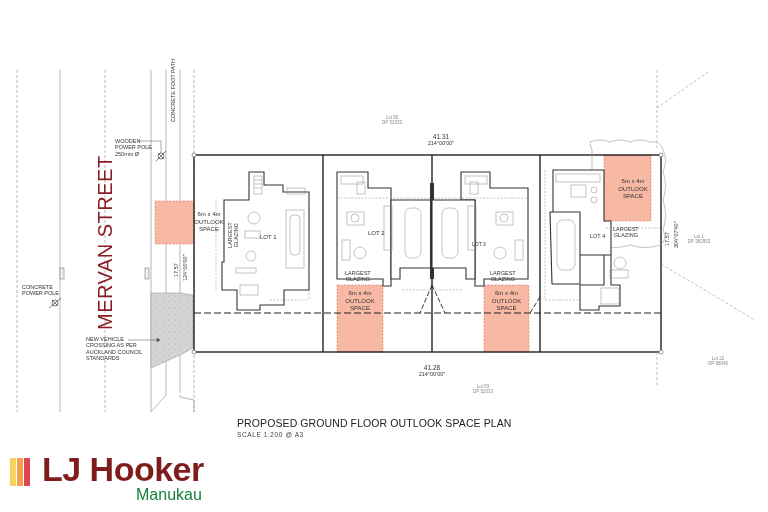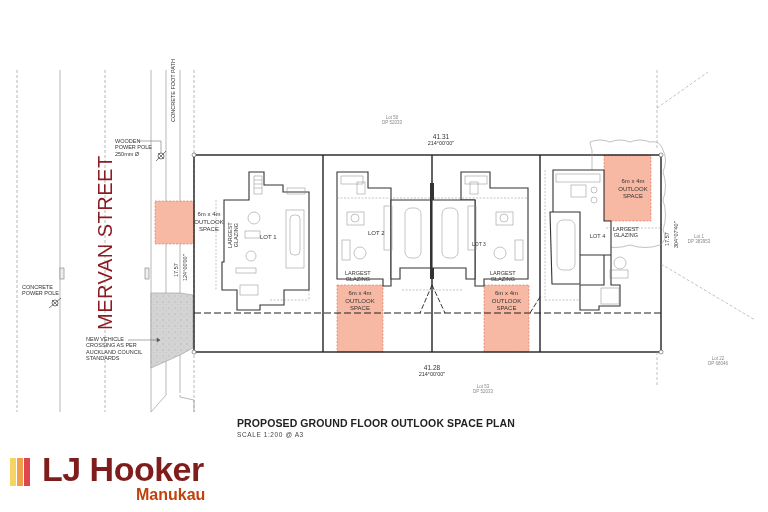--- a/index.html
+++ b/index.html
@@ -11,7 +11,7 @@
   .grey{color:#888;}
   .outlook-text{font-size:6px;color:#333;text-align:center;line-height:1.25;}
   .street{position:absolute;left:94px;top:330px;transform-origin:0 0;transform:rotate(-90deg);font-size:20px;color:#8b1c24;letter-spacing:0.5px;font-family:"Liberation Sans",sans-serif;white-space:nowrap;}
-  .title{position:absolute;left:237px;top:417px;font-size:10.5px;font-weight:bold;color:#222;letter-spacing:0.1px;white-space:nowrap;}
+  .title{position:absolute;left:237px;top:417px;font-size:10.5px;font-weight:normal;color:#222;letter-spacing:0.1px;white-space:nowrap;}
   .scale{position:absolute;left:237px;top:431px;font-size:6.5px;color:#444;letter-spacing:0.6px;white-space:nowrap;}
   .logo{position:absolute;left:10px;top:452px;width:200px;height:56px;}
   .logo .bar{position:absolute;top:6px;width:6px;height:28px;}

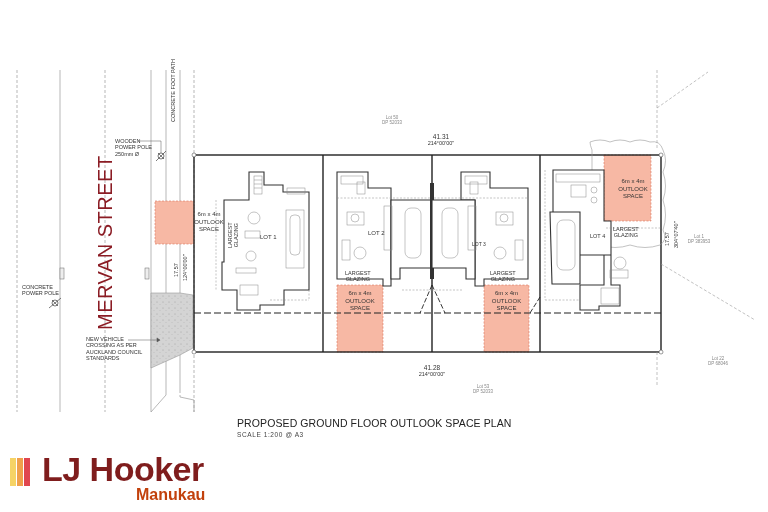--- a/index.html
+++ b/index.html
@@ -16,7 +16,7 @@
   .logo{position:absolute;left:10px;top:452px;width:200px;height:56px;}
   .logo .bar{position:absolute;top:6px;width:6px;height:28px;}
   .logo .brand{position:absolute;left:32px;top:-2px;font-size:34px;font-weight:bold;color:#7f1d1d;letter-spacing:-0.5px;white-space:nowrap;font-family:"Liberation Sans",sans-serif;}
-  .logo .office{position:absolute;left:126px;top:34px;font-size:16px;font-weight:bold;color:#c2410c;white-space:nowrap;font-family:"Liberation Sans",sans-serif;}
+  .logo .office{position:absolute;left:126px;top:34px;font-size:16px;font-weight:normal;color:#15803d;white-space:nowrap;font-family:"Liberation Sans",sans-serif;}
   .rot{transform-origin:0 0;transform:rotate(-90deg);}
 </style>
 </head>

